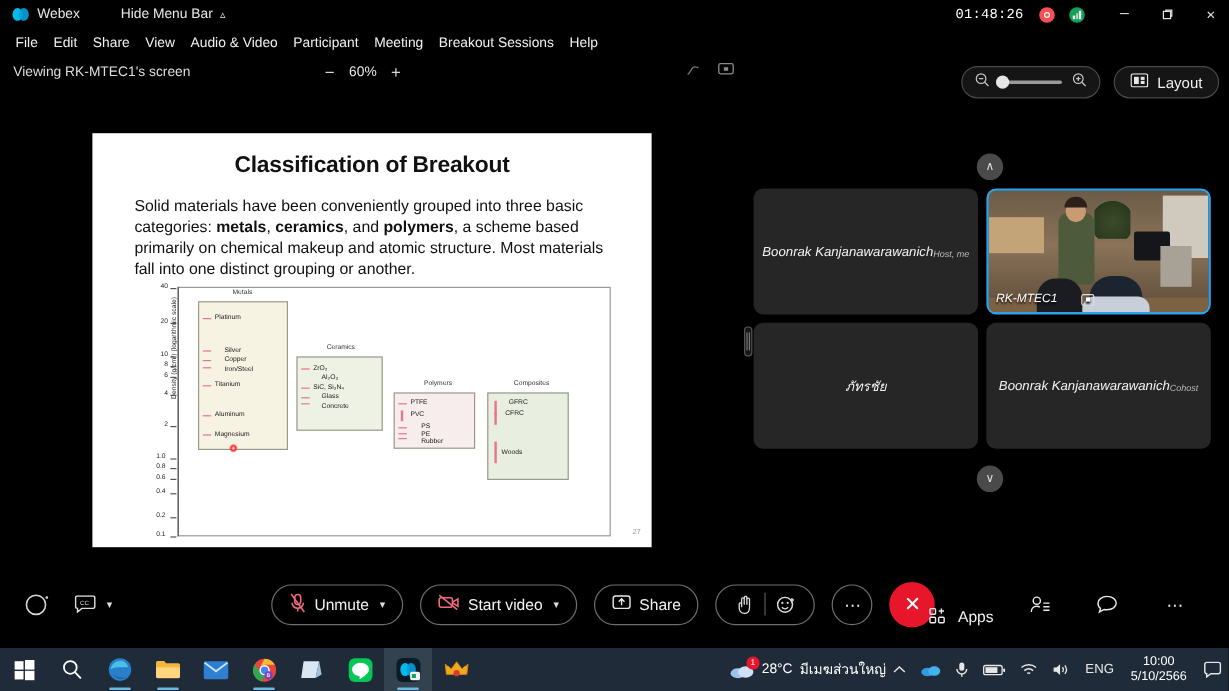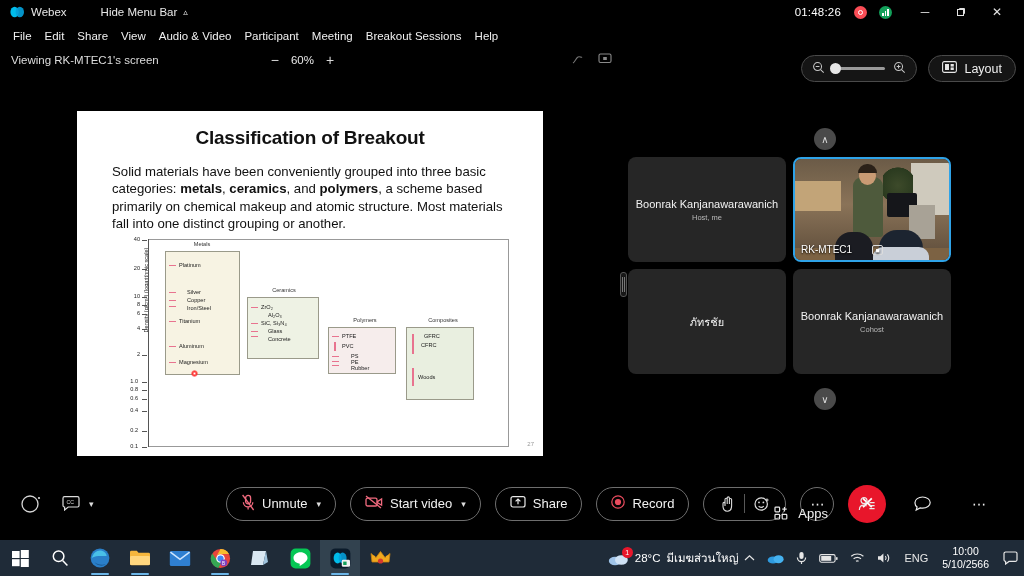--- a/index.html
+++ b/index.html
@@ -23,8 +23,8 @@
   }
   .webex-logo { display: flex; align-items: center; }
   .tb-right {
-    position: absolute; right: 12px; top: 0; height: 24px;
-    display: flex; align-items: center; gap: 6px;
+    position: absolute; right: 0; top: 0; height: 24px;
+    display: flex; align-items: center; gap: 6px; font-family: Liberation Mono, monospace;
   }
   .timer { color: #fff; font-size: 11.5px; margin-right: 7px; letter-spacing: .2px; }
   .rec-dot {

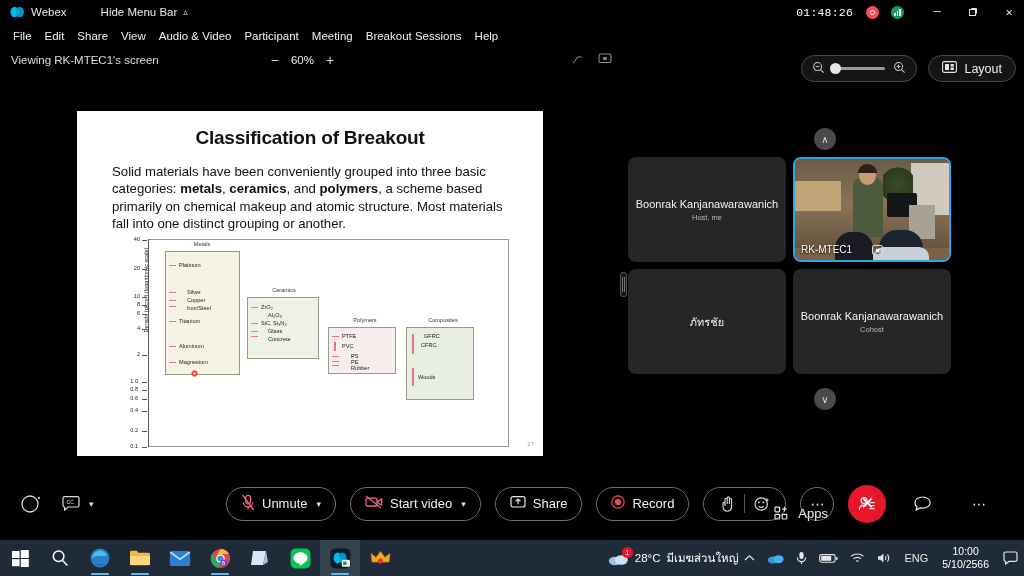--- a/index.html
+++ b/index.html
@@ -117,9 +117,9 @@
   .tiles { position: absolute; top: 37px; left: 0; width: 396px; }
   .trow { display: flex; gap: 7px; margin-bottom: 7px; }
   .tile {
-    width: 158px; height: 105px; background: #262626; border-radius: 8px;
-    position: relative; display: flex; flex-direction: column;
-    align-items: center; justify-content: center; overflow: hidden;
+    width: 187px; height: 105px; background: #262626; border-radius: 8px;
+    position: relative; display: flex; flex-direction: row;
+    align-items: center; justify-content: center; overflow: hidden; font-style: italic;
   }
   .tile .nm { color: #f2f2f2; font-size: 11px; text-align: center; }
   .tile .role { color: #b9b9b9; font-size: 7.5px; margin-top: 3px; }

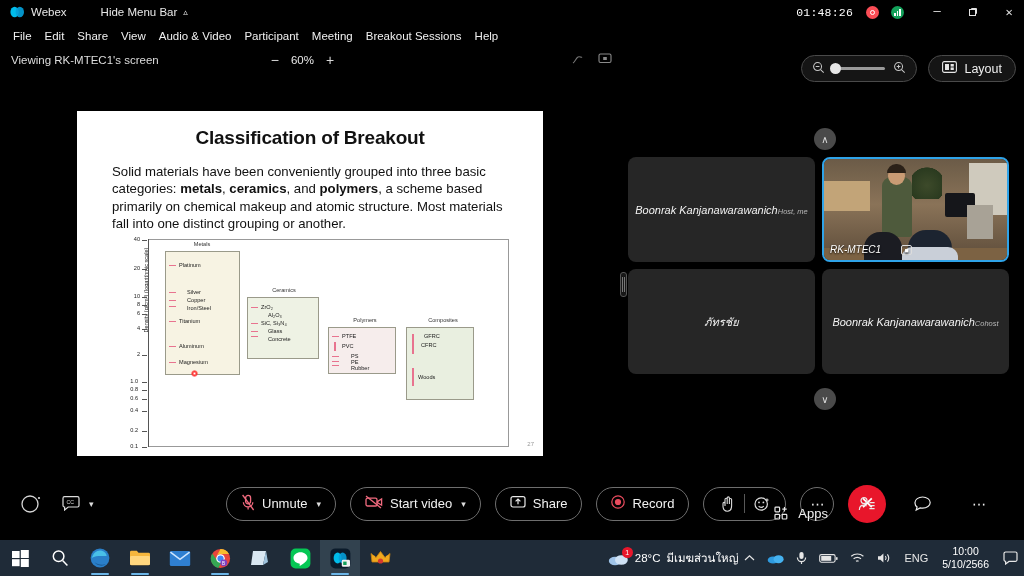--- a/index.html
+++ b/index.html
@@ -502,15 +502,6 @@
         </span>
         <span>Share</span>
       </div>
-      <div class="pill">
-        <span>
-          <svg width="14" height="14" viewBox="0 0 14 14">
-              <circle cx="7" cy="7" r="6.2" fill="none" stroke="#ea4b5e" stroke-width="1.2"></circle>
-              <circle cx="7" cy="7" r="3.1" fill="#ea4b5e"></circle>
-            </svg>
-        </span>
-        <span>Record</span>
-      </div>
       <div class="pill" style="padding:0 6px;gap:0;">
         <span class="circle-btn">
           <svg width="13" height="16" viewBox="0 0 13 16">

